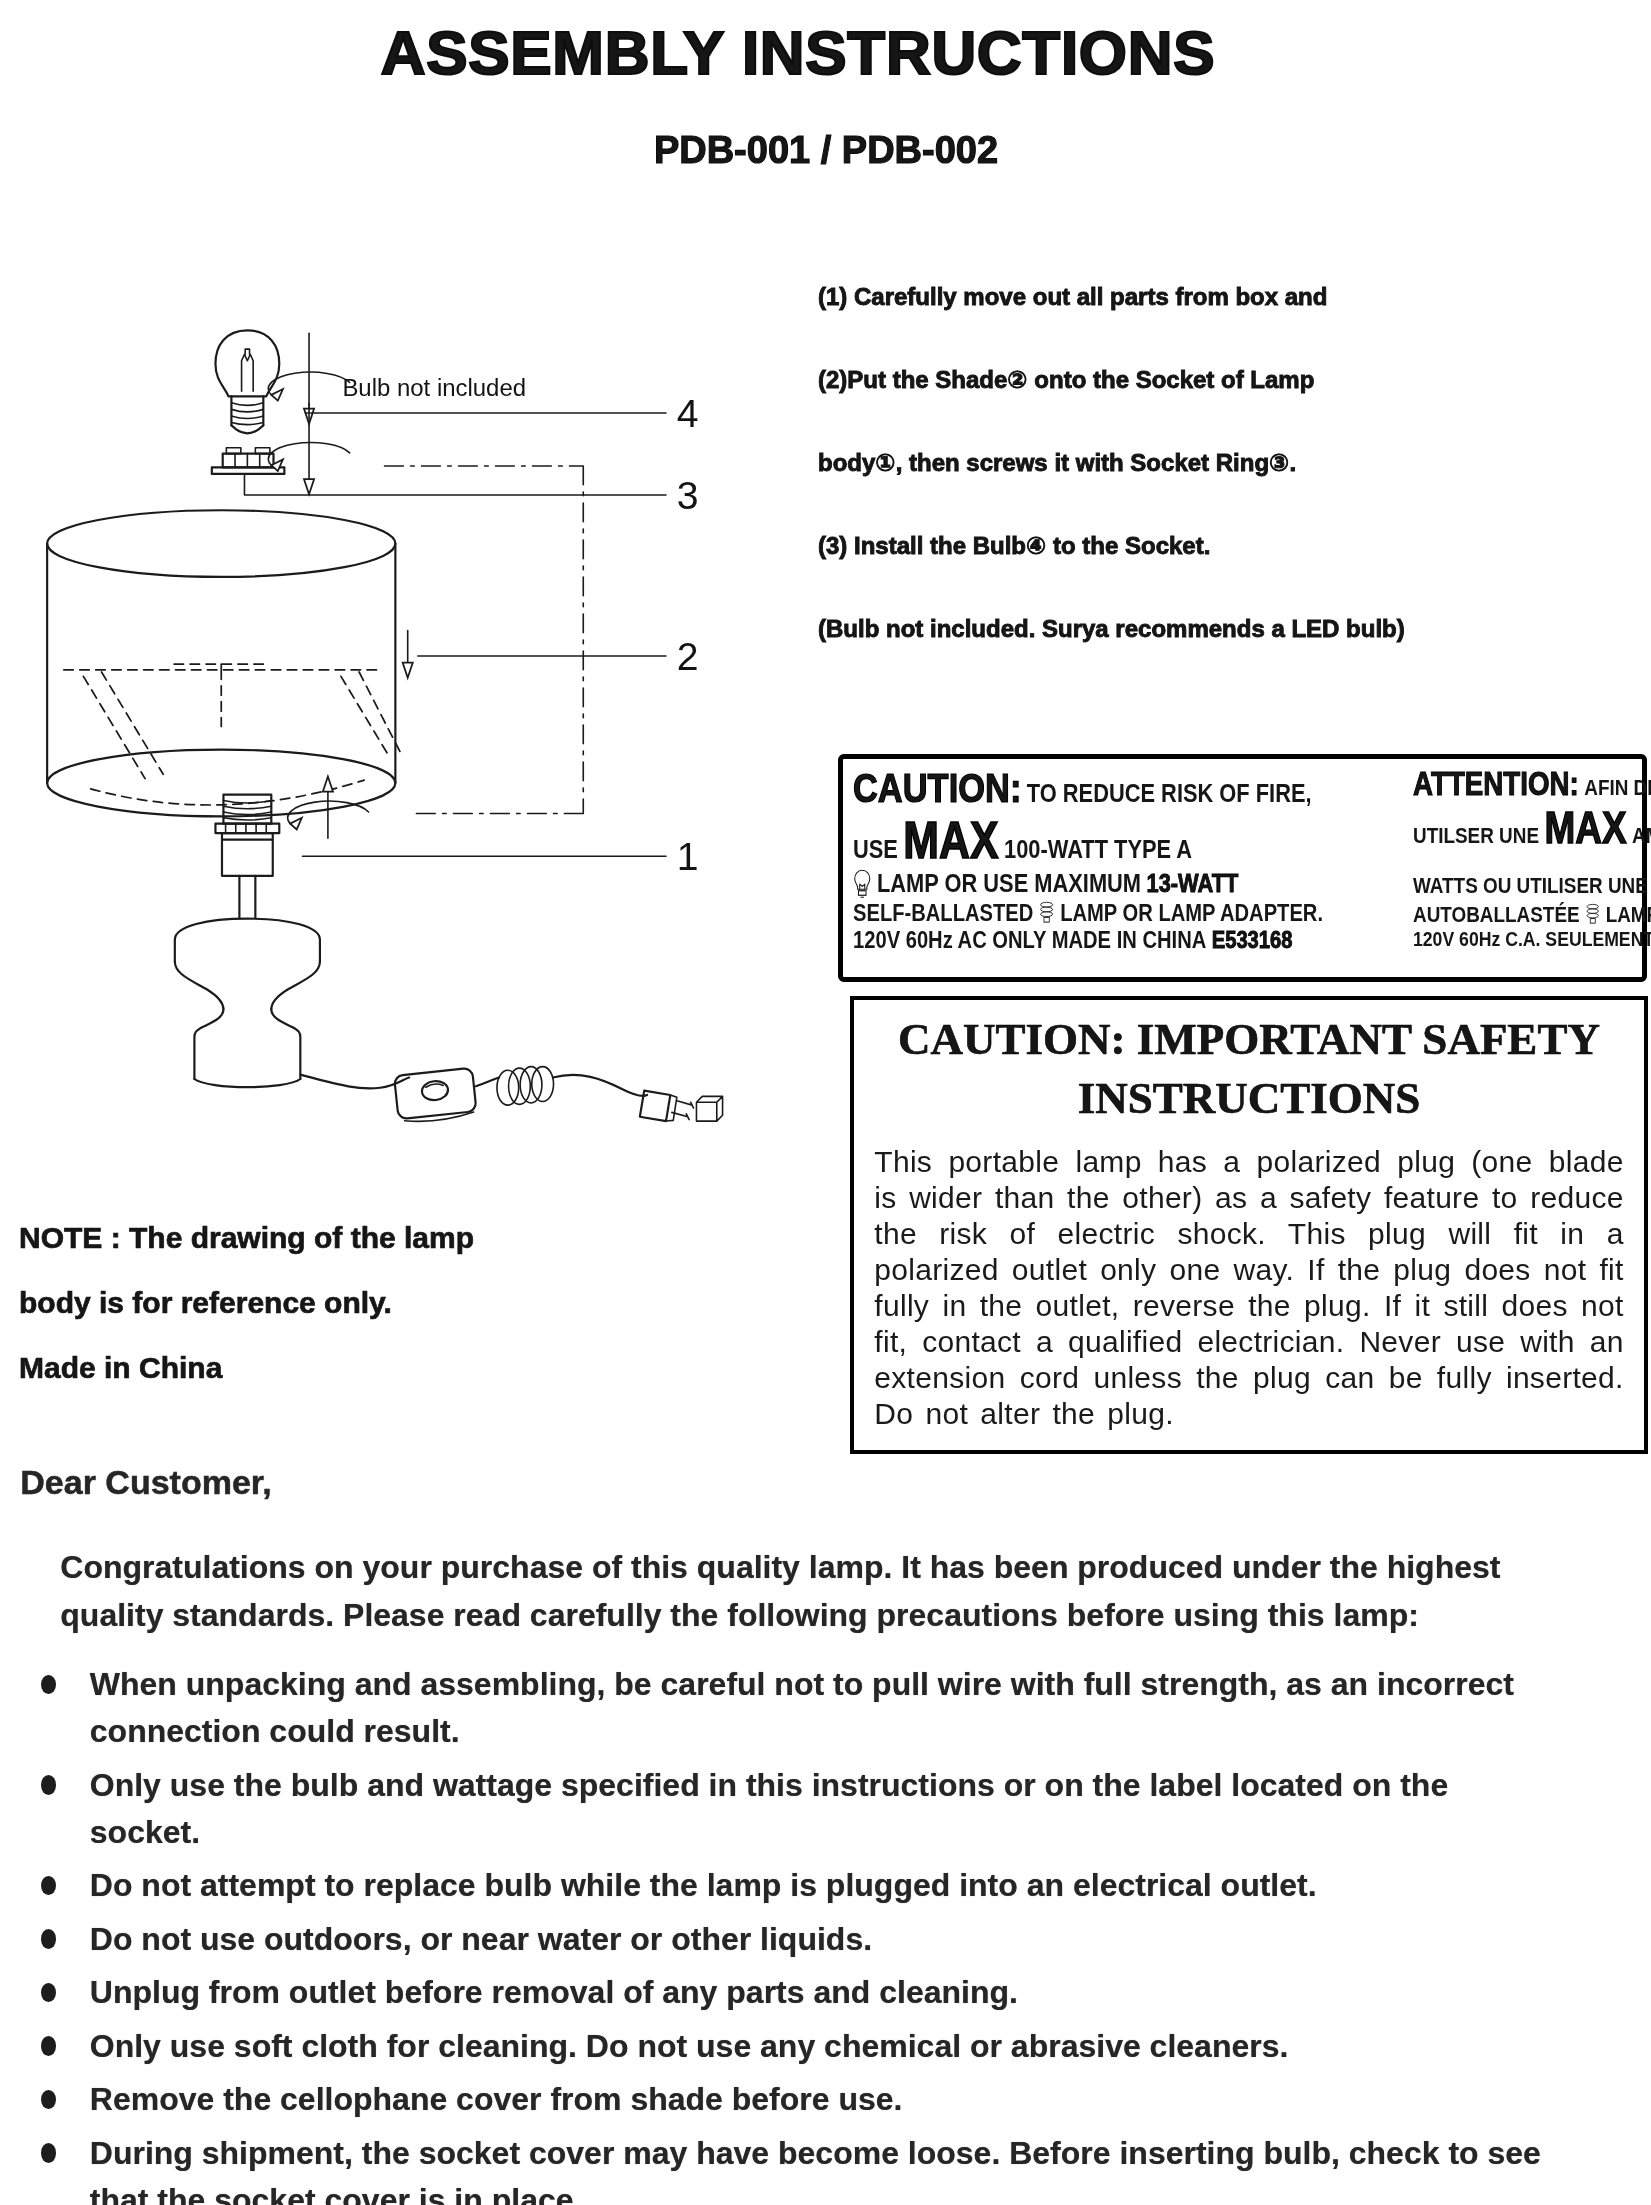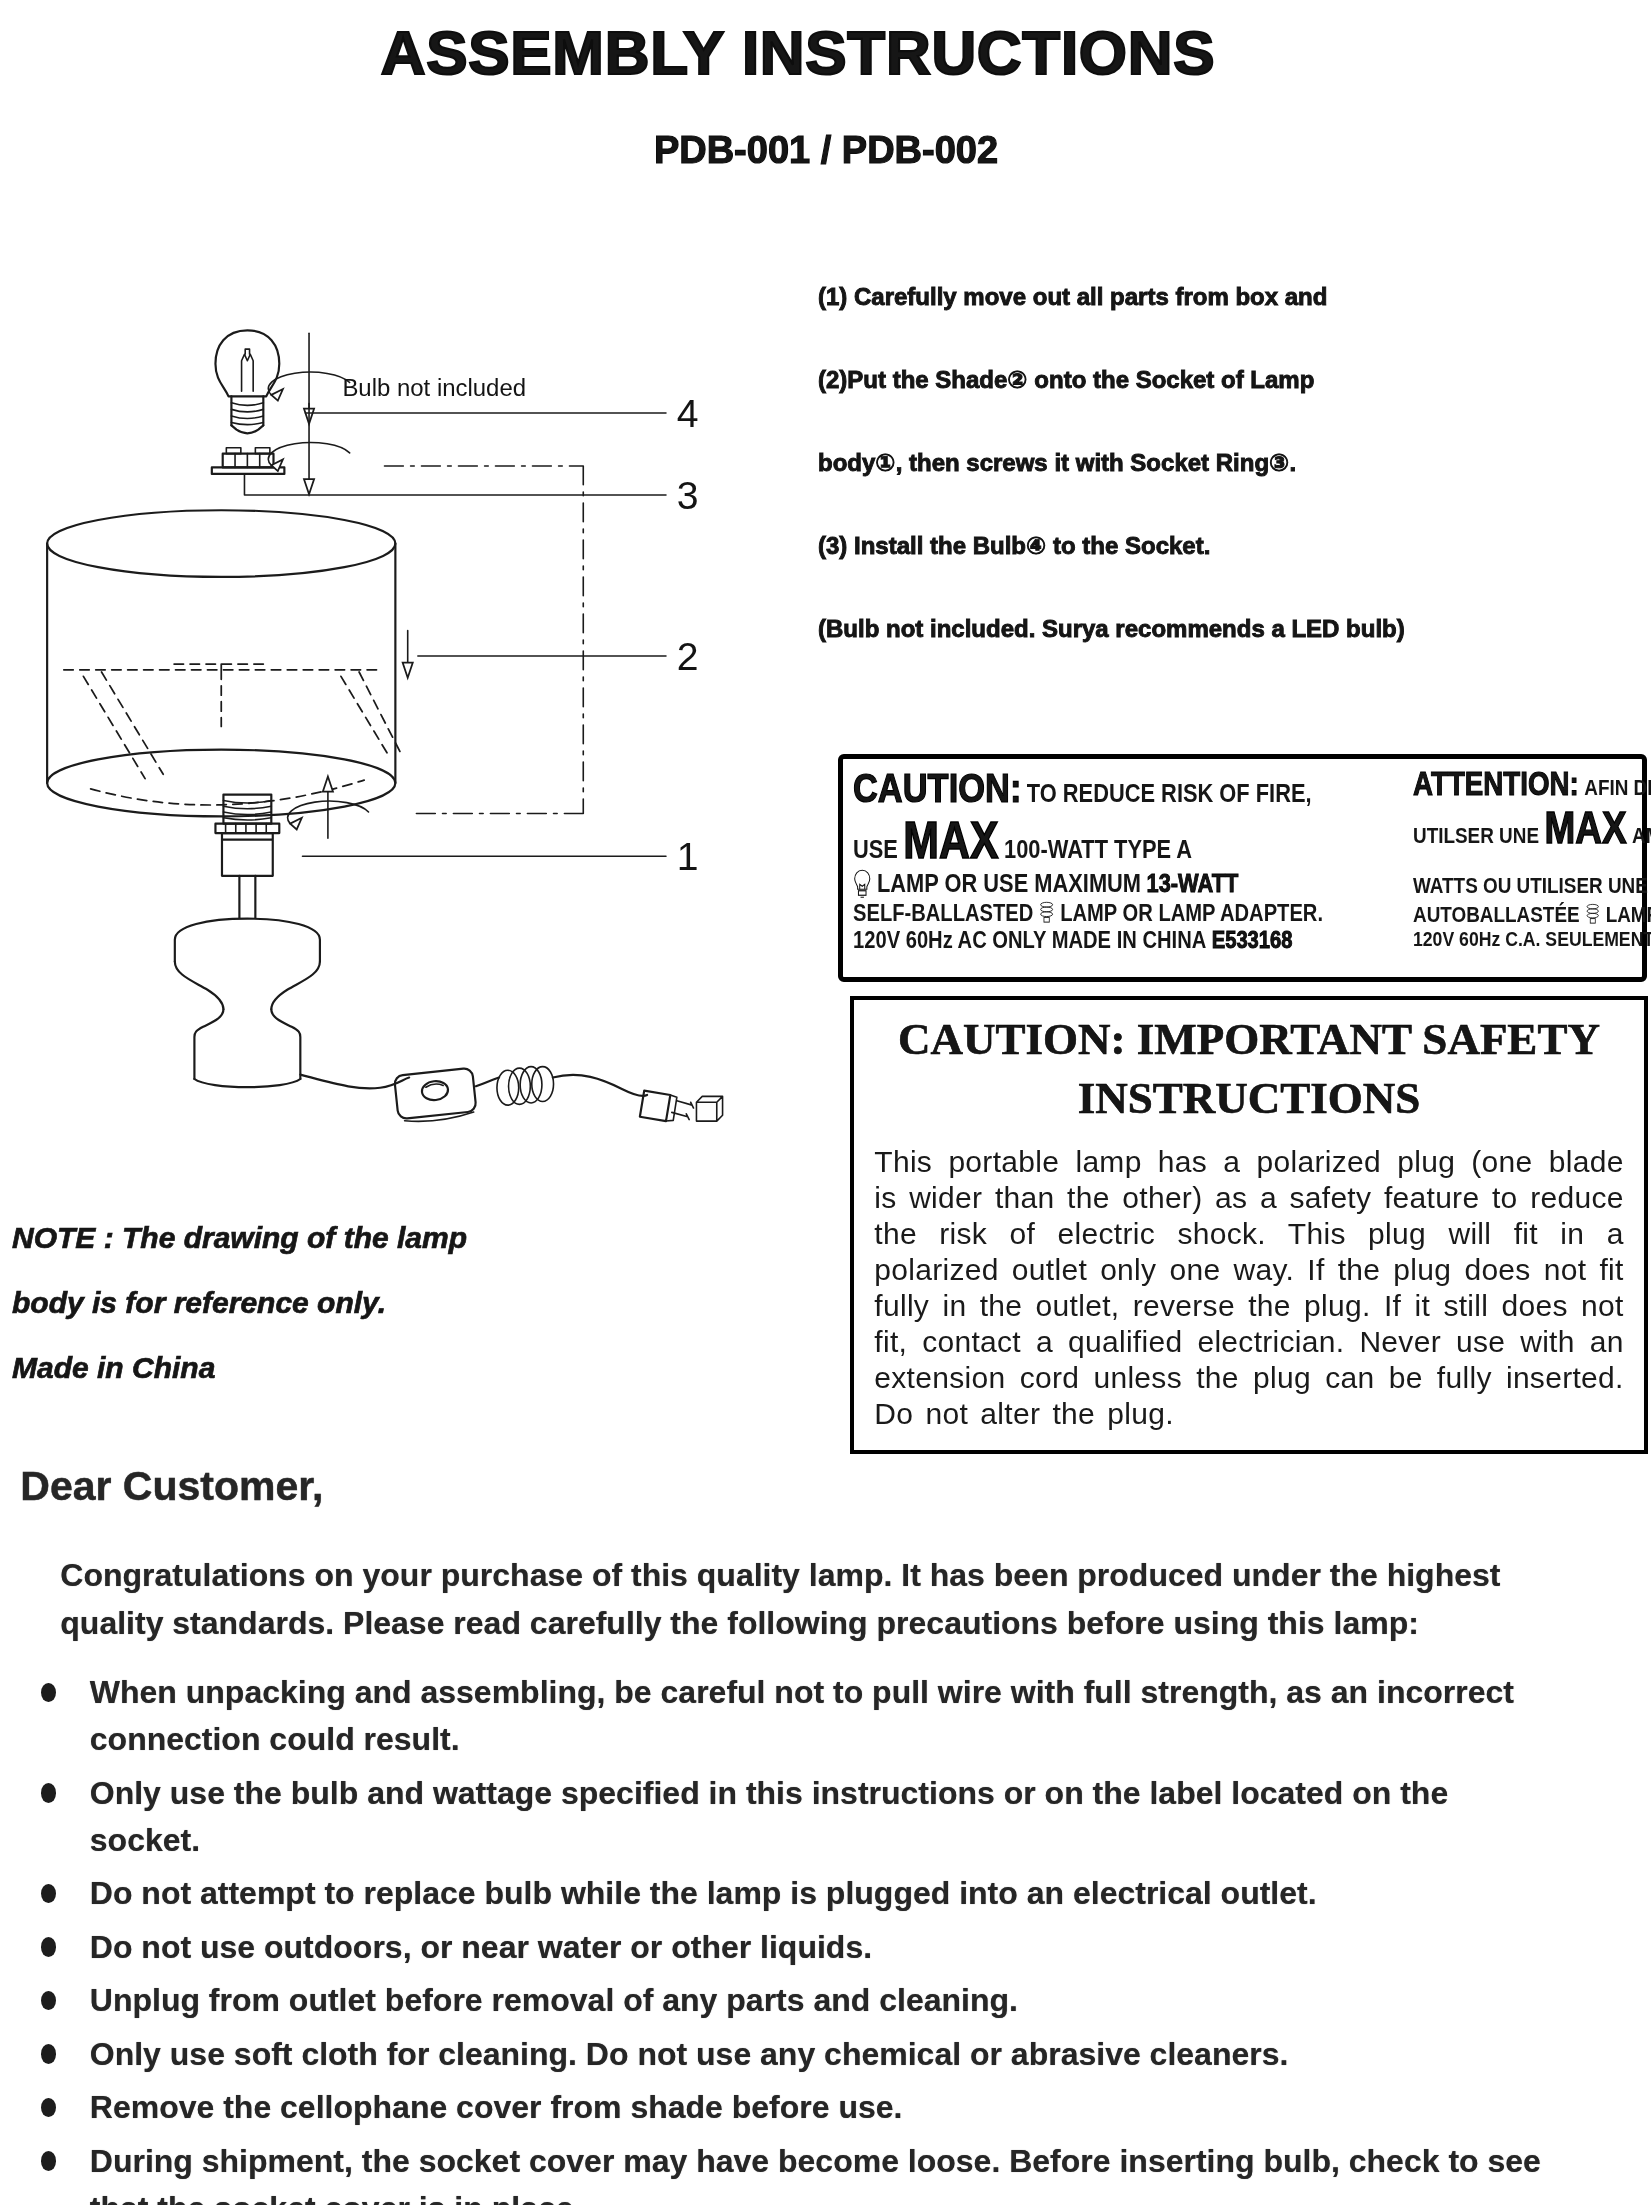--- a/index.html
+++ b/index.html
@@ -49,7 +49,7 @@
   .sf-b{margin-top:16px;font-size:30px;line-height:36px;text-align:justify;
         letter-spacing:0.3px;word-spacing:3.6px;color:#1a1a1a;}
   
-  .note{left:12px;top:1205px;width:551px;font-size:30px;font-weight:700;font-style:italic;
+  .note{left:19px;top:1205px;width:551px;font-size:30px;font-weight:700;
         -webkit-text-stroke:0.7px #161616;}
   .note div{line-height:65px;white-space:nowrap;}
   

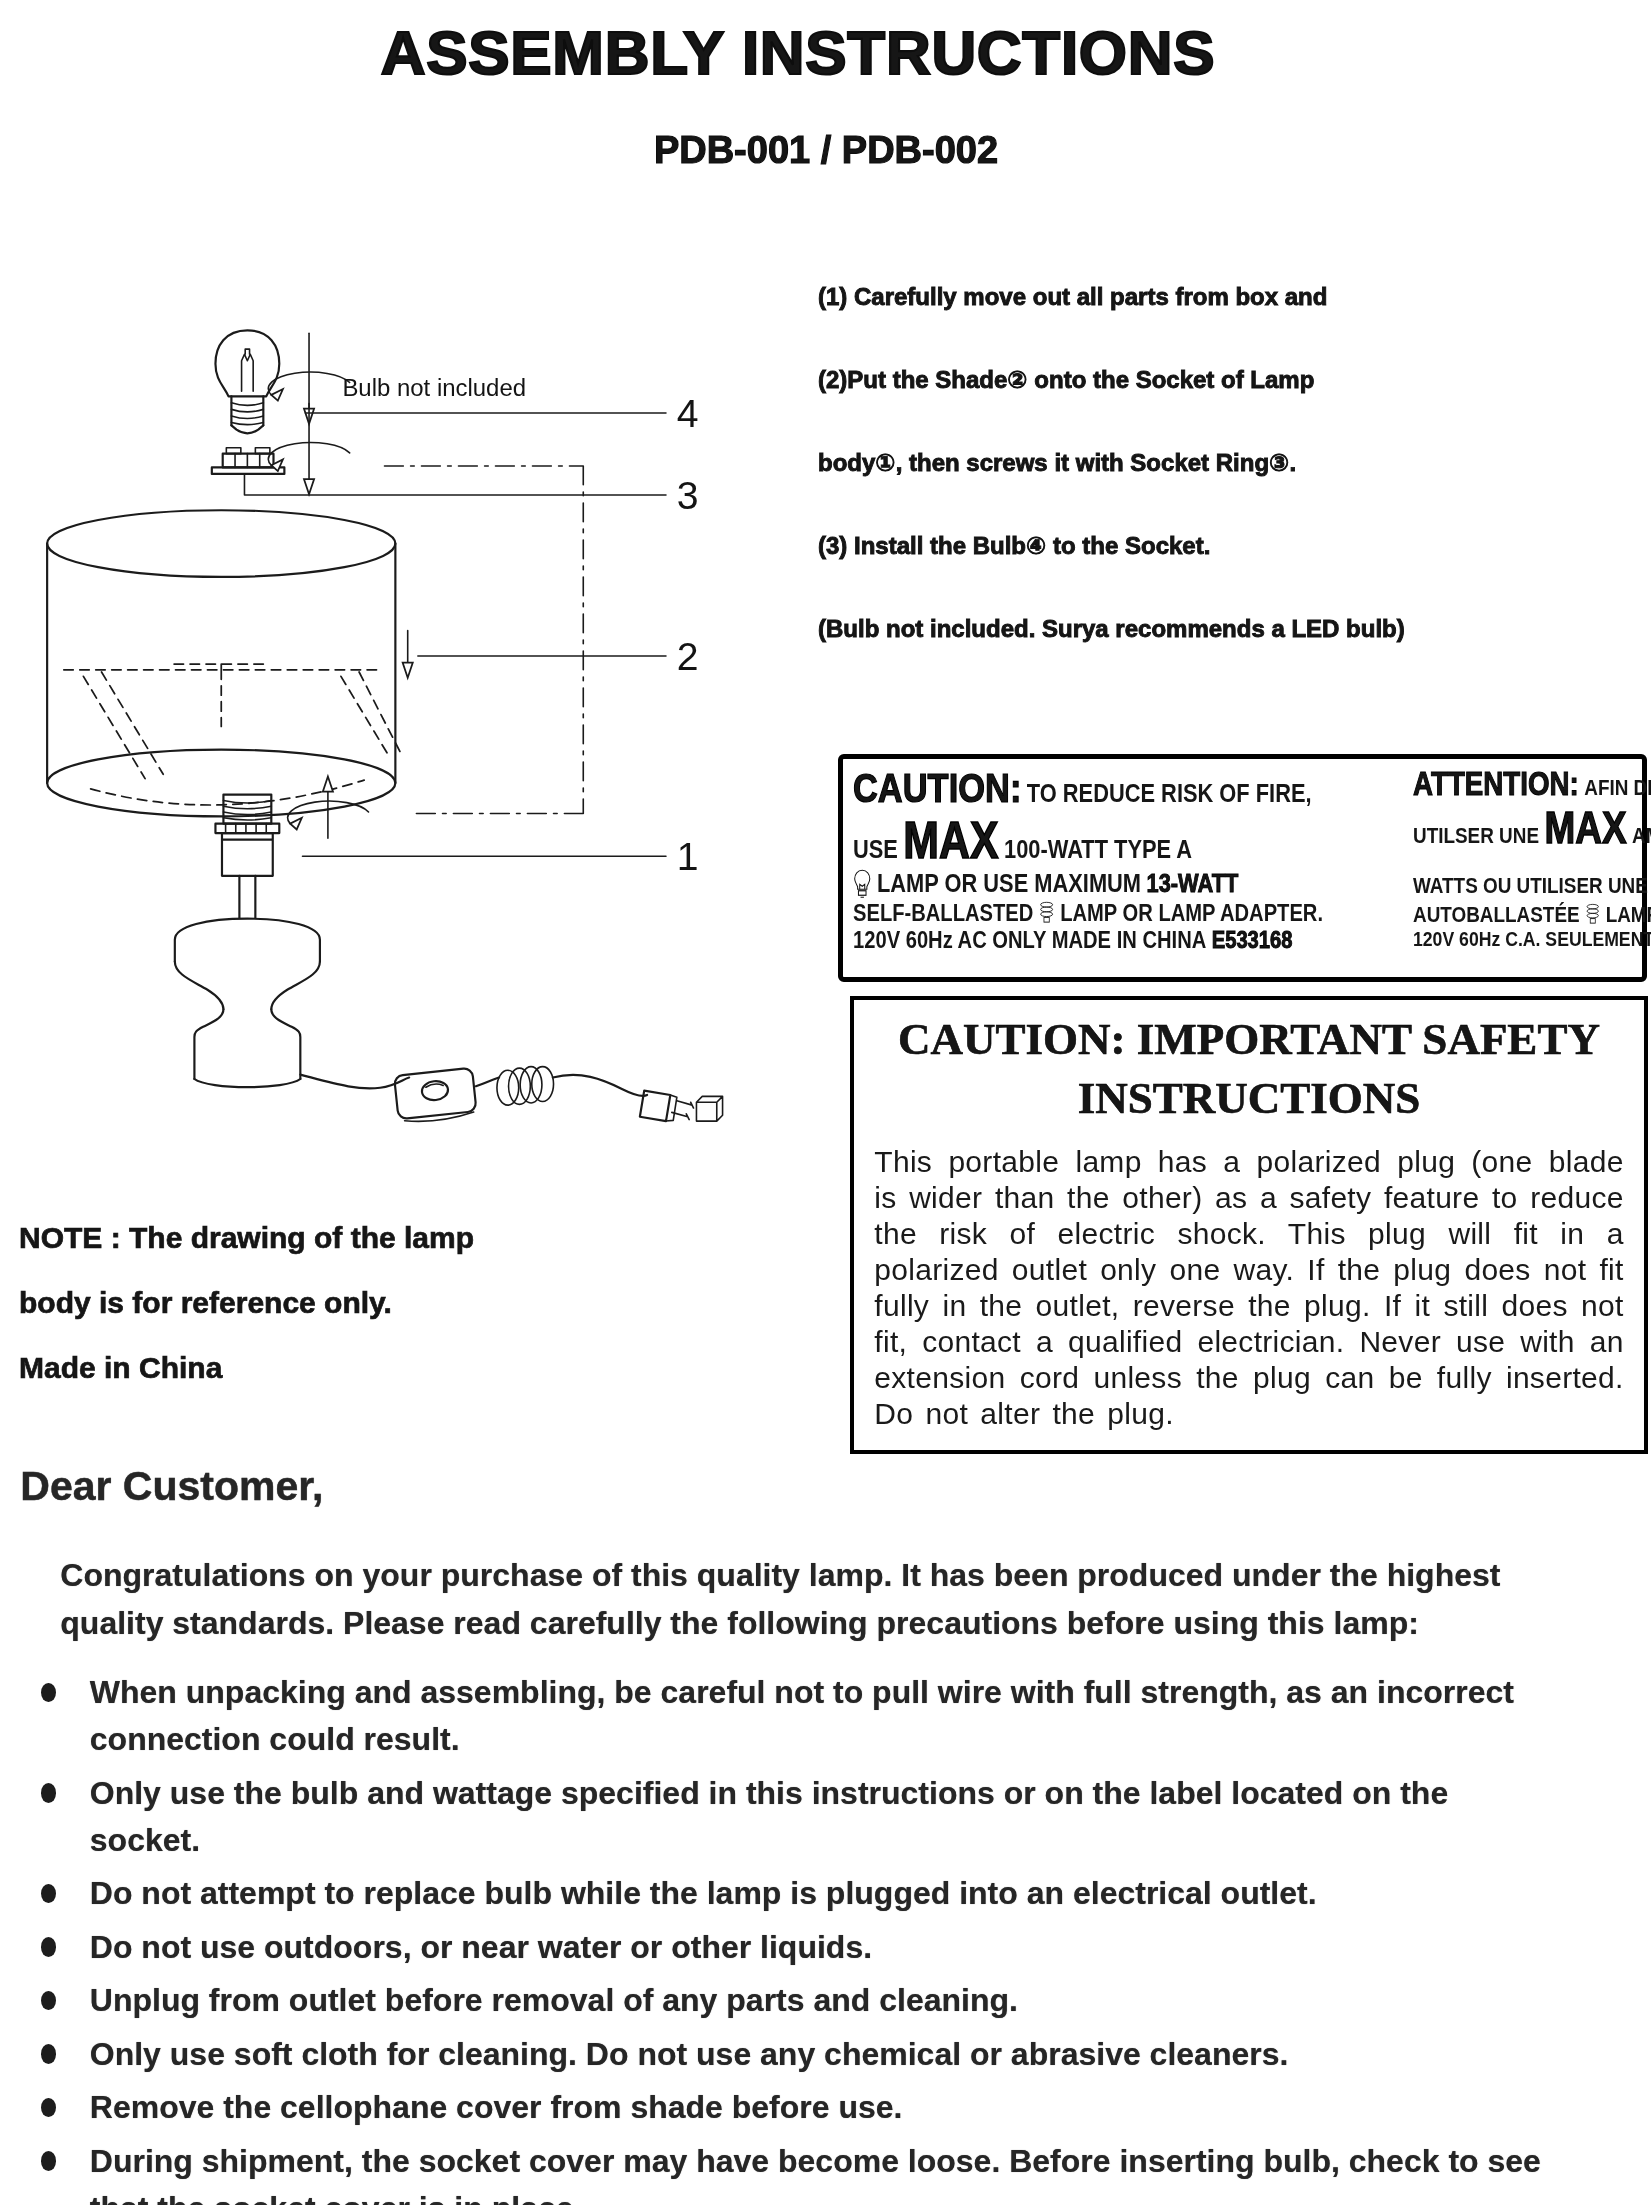--- a/index.html
+++ b/index.html
@@ -54,7 +54,7 @@
   .note div{line-height:65px;white-space:nowrap;}
   
   .cust{left:20.3px;top:1463px;width:1592px;color:#262626;text-shadow:0 0 0.9px #7a7a7a;}
-  .greet{font-size:41px;font-weight:700;-webkit-text-stroke:0.4px #333;}
+  .greet{font-size:34px;font-weight:700;-webkit-text-stroke:0.4px #333;}
   .intro{margin-top:41px;font-size:32px;line-height:48px;width:1552px;font-weight:600;margin-left:40px;}
   .blist{list-style:none;margin:22px 0 0 0;padding:0;}
   .blist li{display:flex;margin-bottom:6.5px;font-size:32px;line-height:47px;font-weight:600;}

